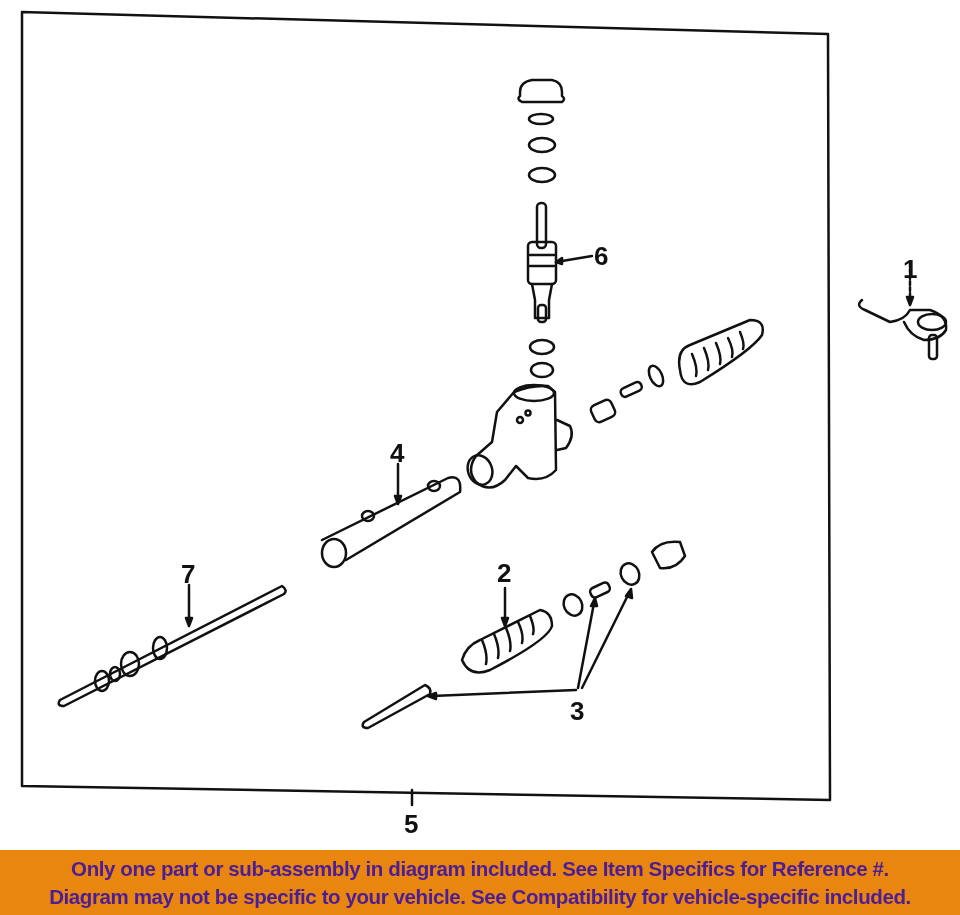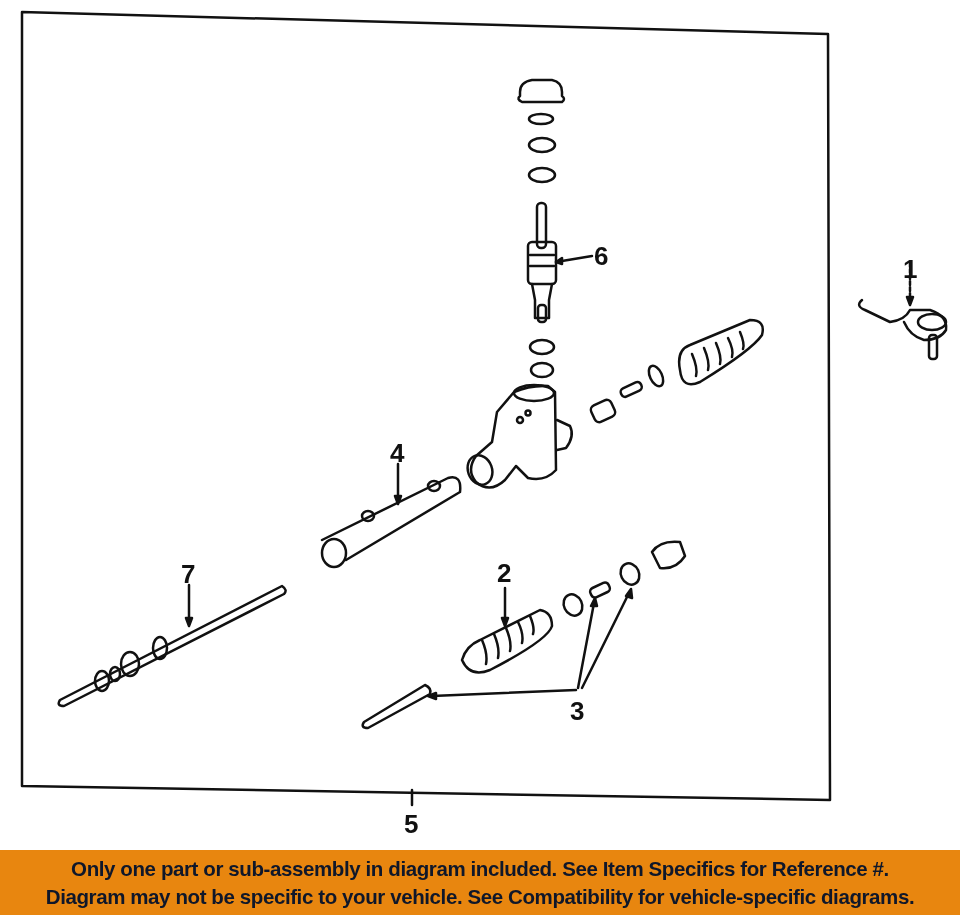--- a/index.html
+++ b/index.html
@@ -10,7 +10,7 @@
     position: absolute; left: 0; top: 850px; width: 960px; height: 65px;
     background: #e8860f;
     display: flex; flex-direction: column; justify-content: center; align-items: center;
-    color: #0f172a; font-weight: bold; font-size: 20.5px; line-height: 28px;
+    color: #4c1d95; font-weight: bold; font-size: 20.5px; line-height: 28px;
     letter-spacing: -0.4px;
   }
   .banner span { display: block; white-space: nowrap; }

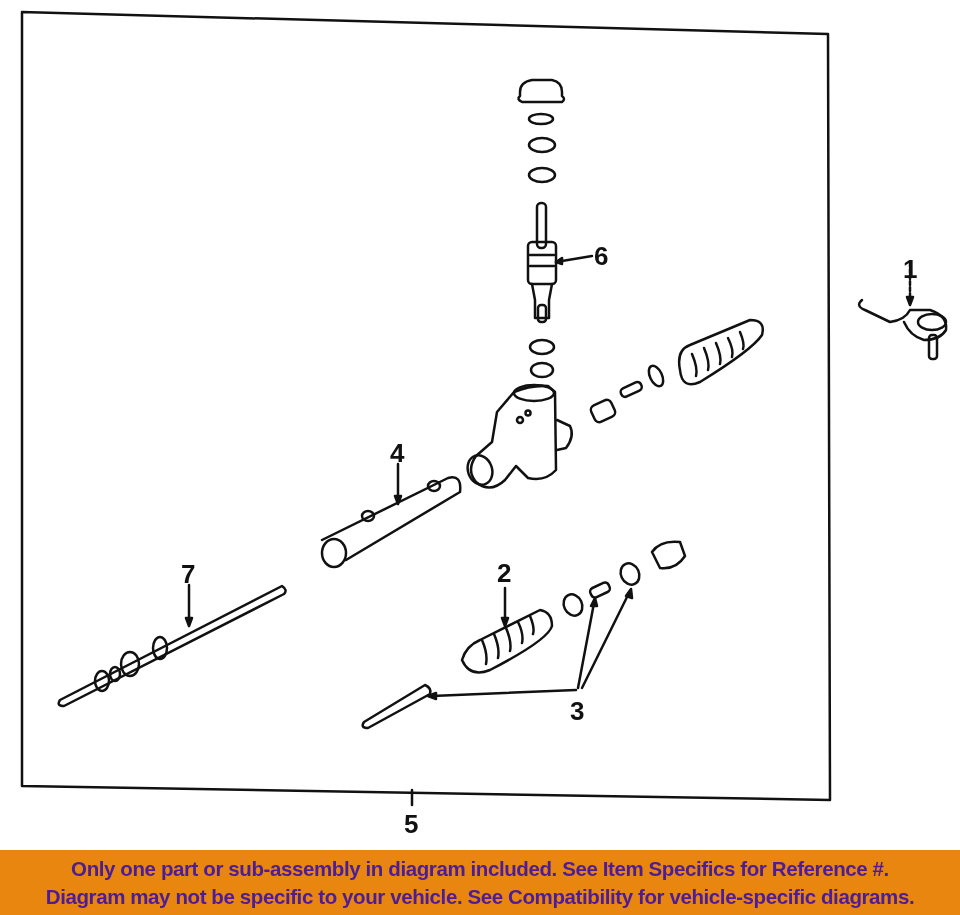--- a/index.html
+++ b/index.html
@@ -119,7 +119,7 @@
 
 <div class="banner">
   <span>Only one part or sub-assembly in diagram included. See Item Specifics for Reference #.</span>
-  <span>Diagram may not be specific to your vehicle. See Compatibility for vehicle-specific diagrams.</span>
+  <span>Diagram may not be specific to your vehicle. See Compatibility for vehicle-specific included.</span>
 </div>
 
 </body></html>

